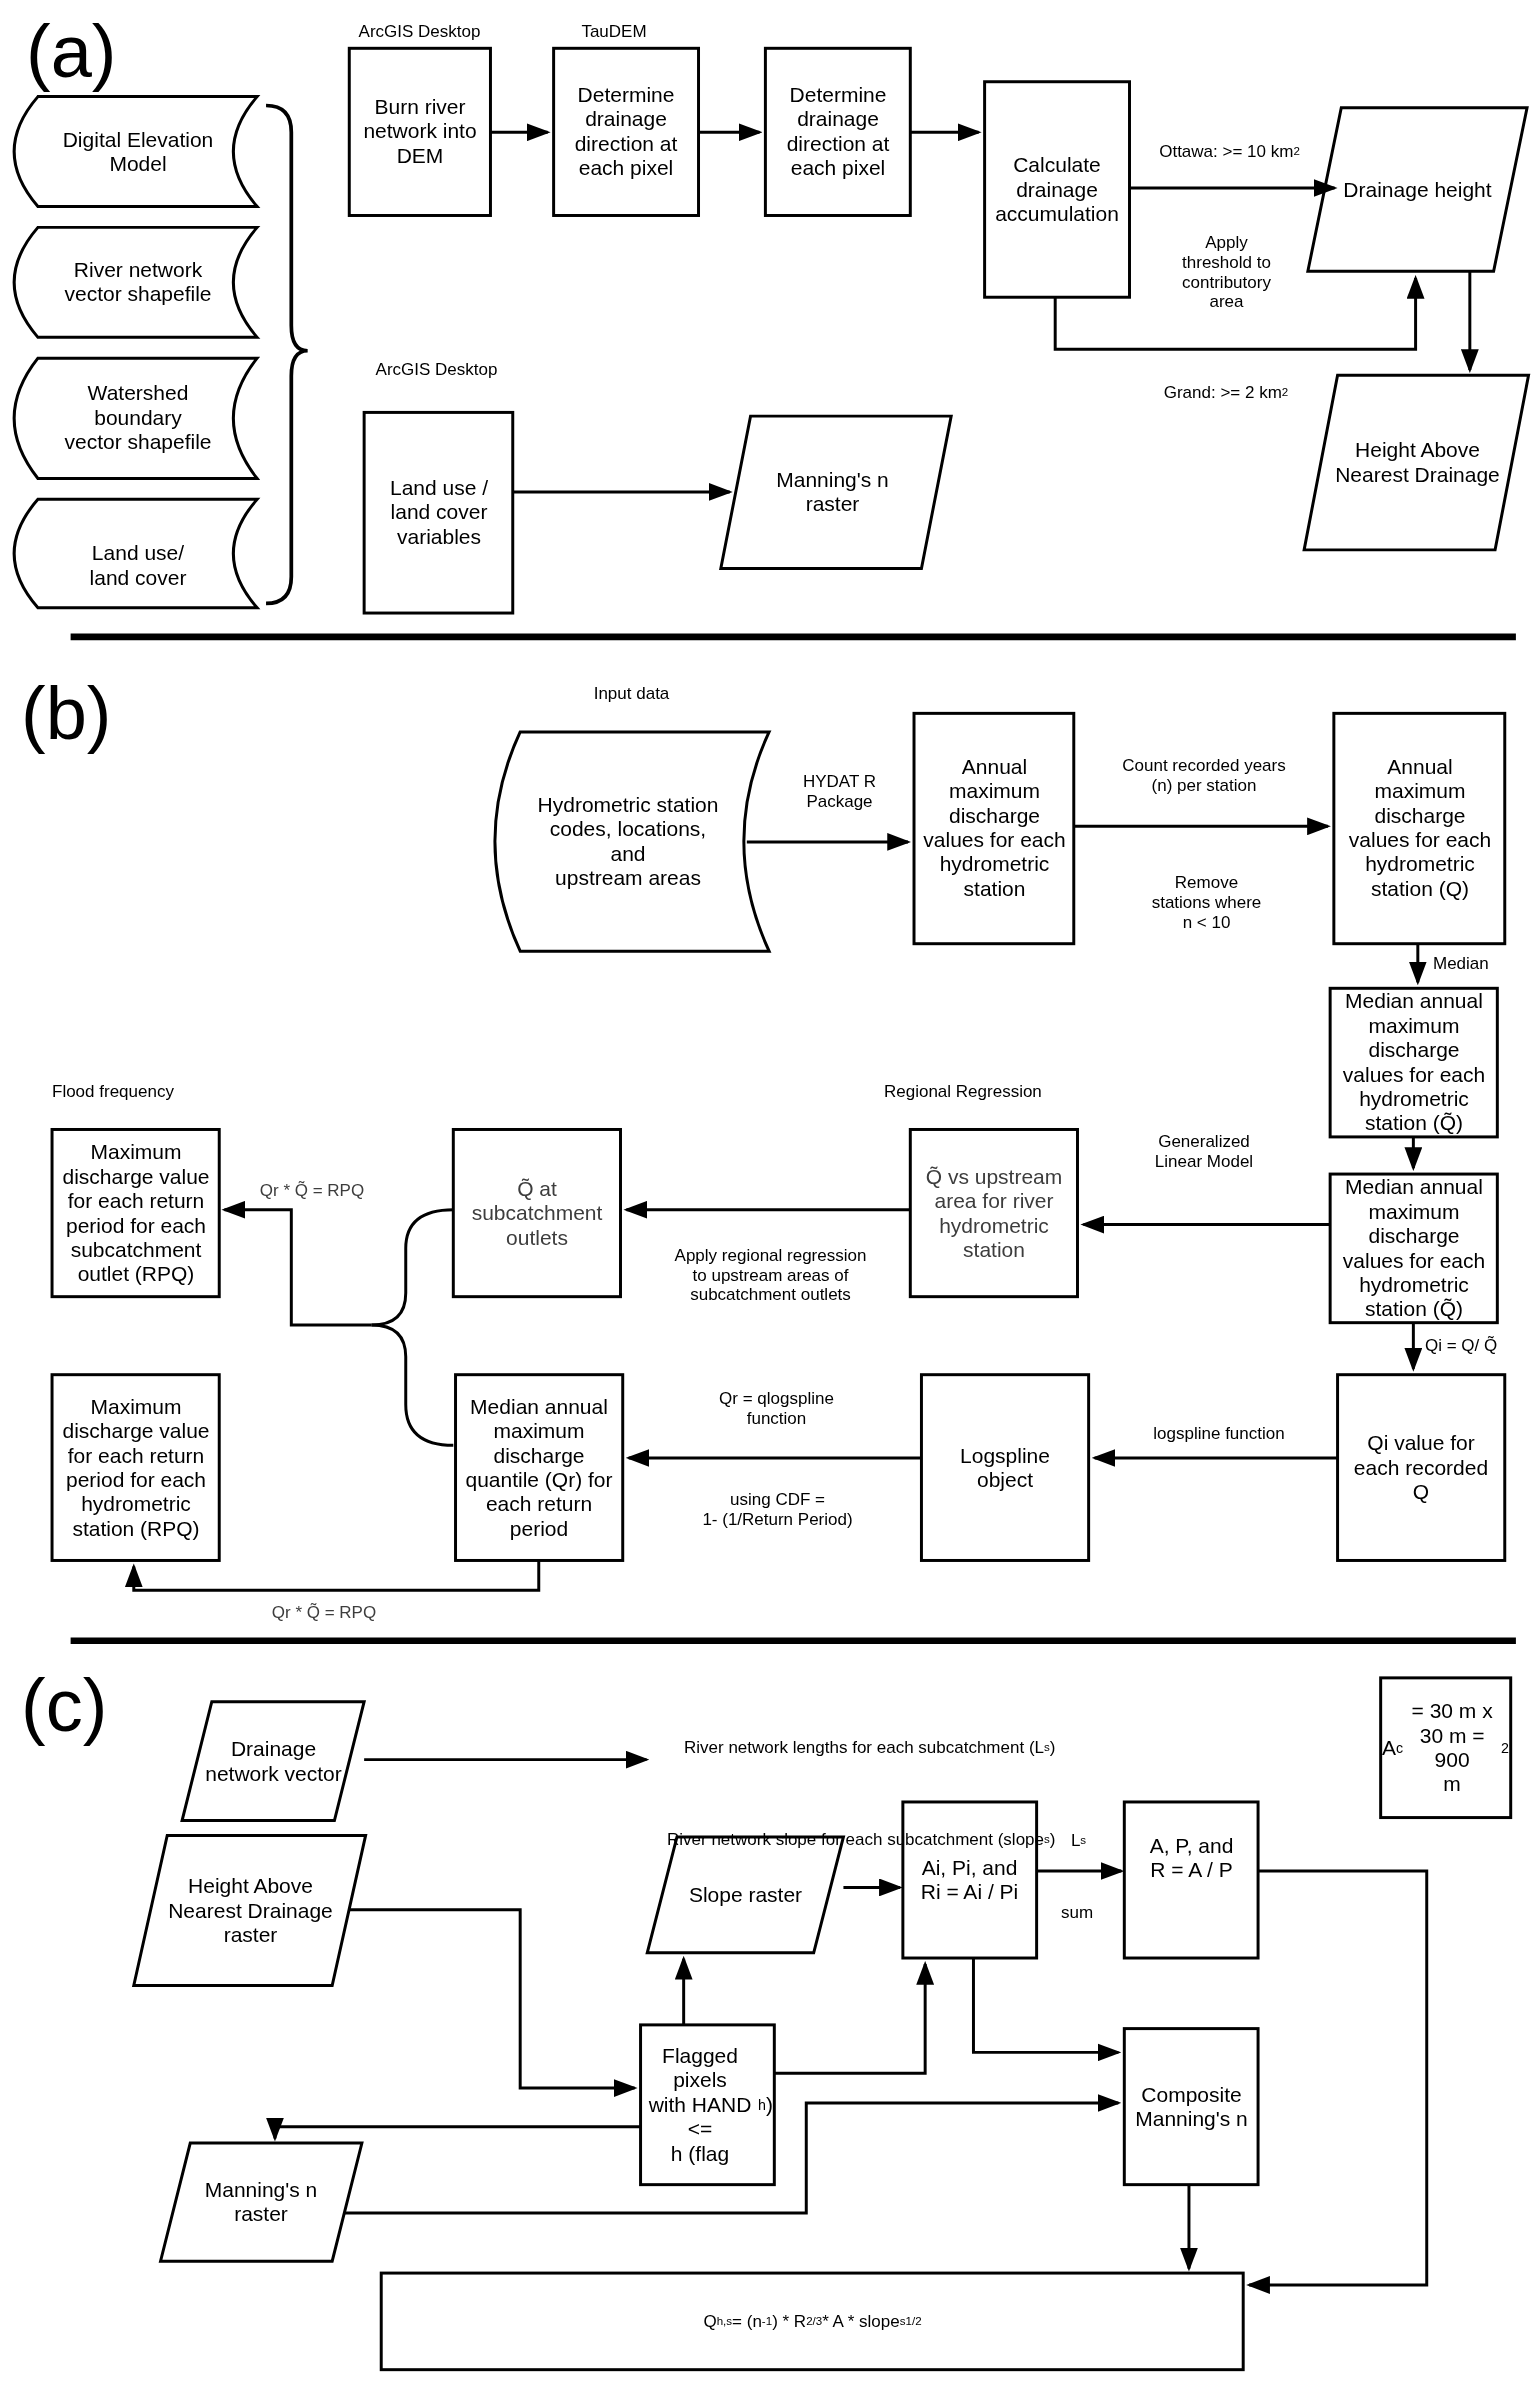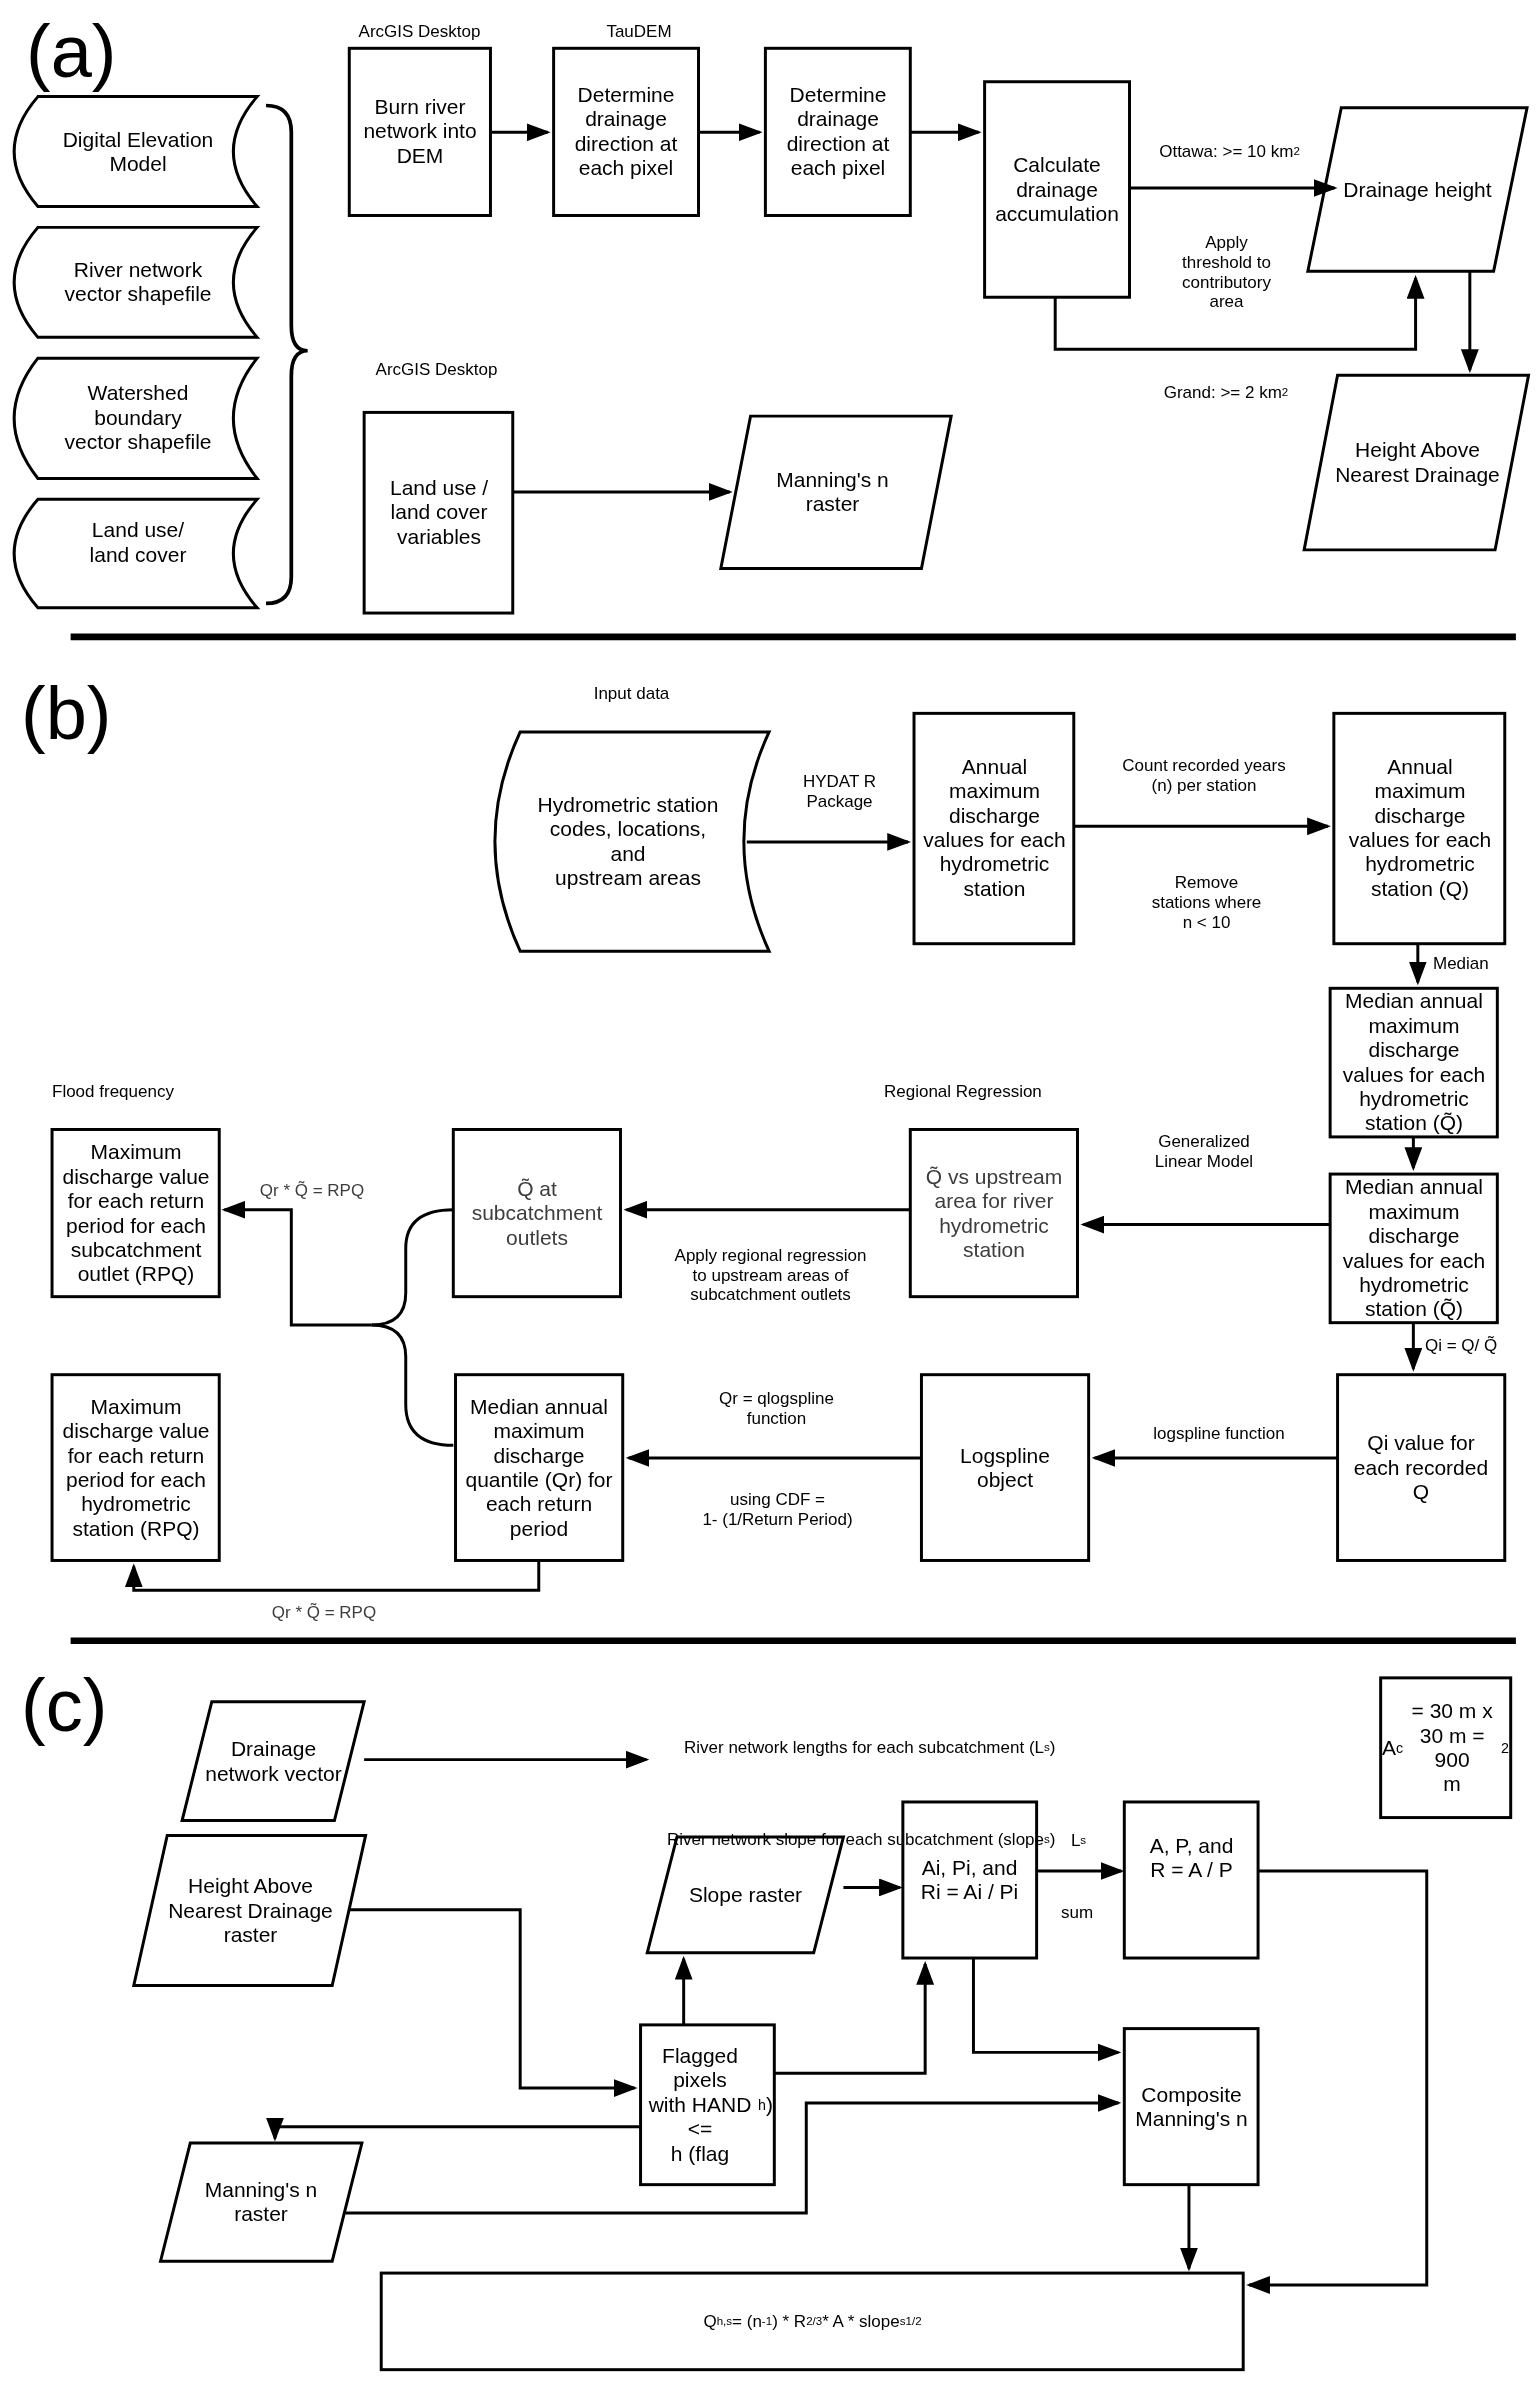--- a/index.html
+++ b/index.html
@@ -116,7 +116,7 @@
 <div class="tl big" style="left:21px;top:1661px;width:149px;height:89px">(c)</div>
 
 <div class="t lab" style="left:334px;top:16.4px;width:171px;height:30px">ArcGIS Desktop</div>
-<div class="t lab" style="left:587px;top:16.4px;width:104px;height:30px">TauDEM</div>
+<div class="t lab" style="left:562px;top:16.4px;width:104px;height:30px">TauDEM</div>
 <div class="t" style="left:30px;top:97px;width:216px;height:110px">Digital Elevation
 Model</div>
 <div class="t" style="left:30px;top:227px;width:216px;height:110px">River network

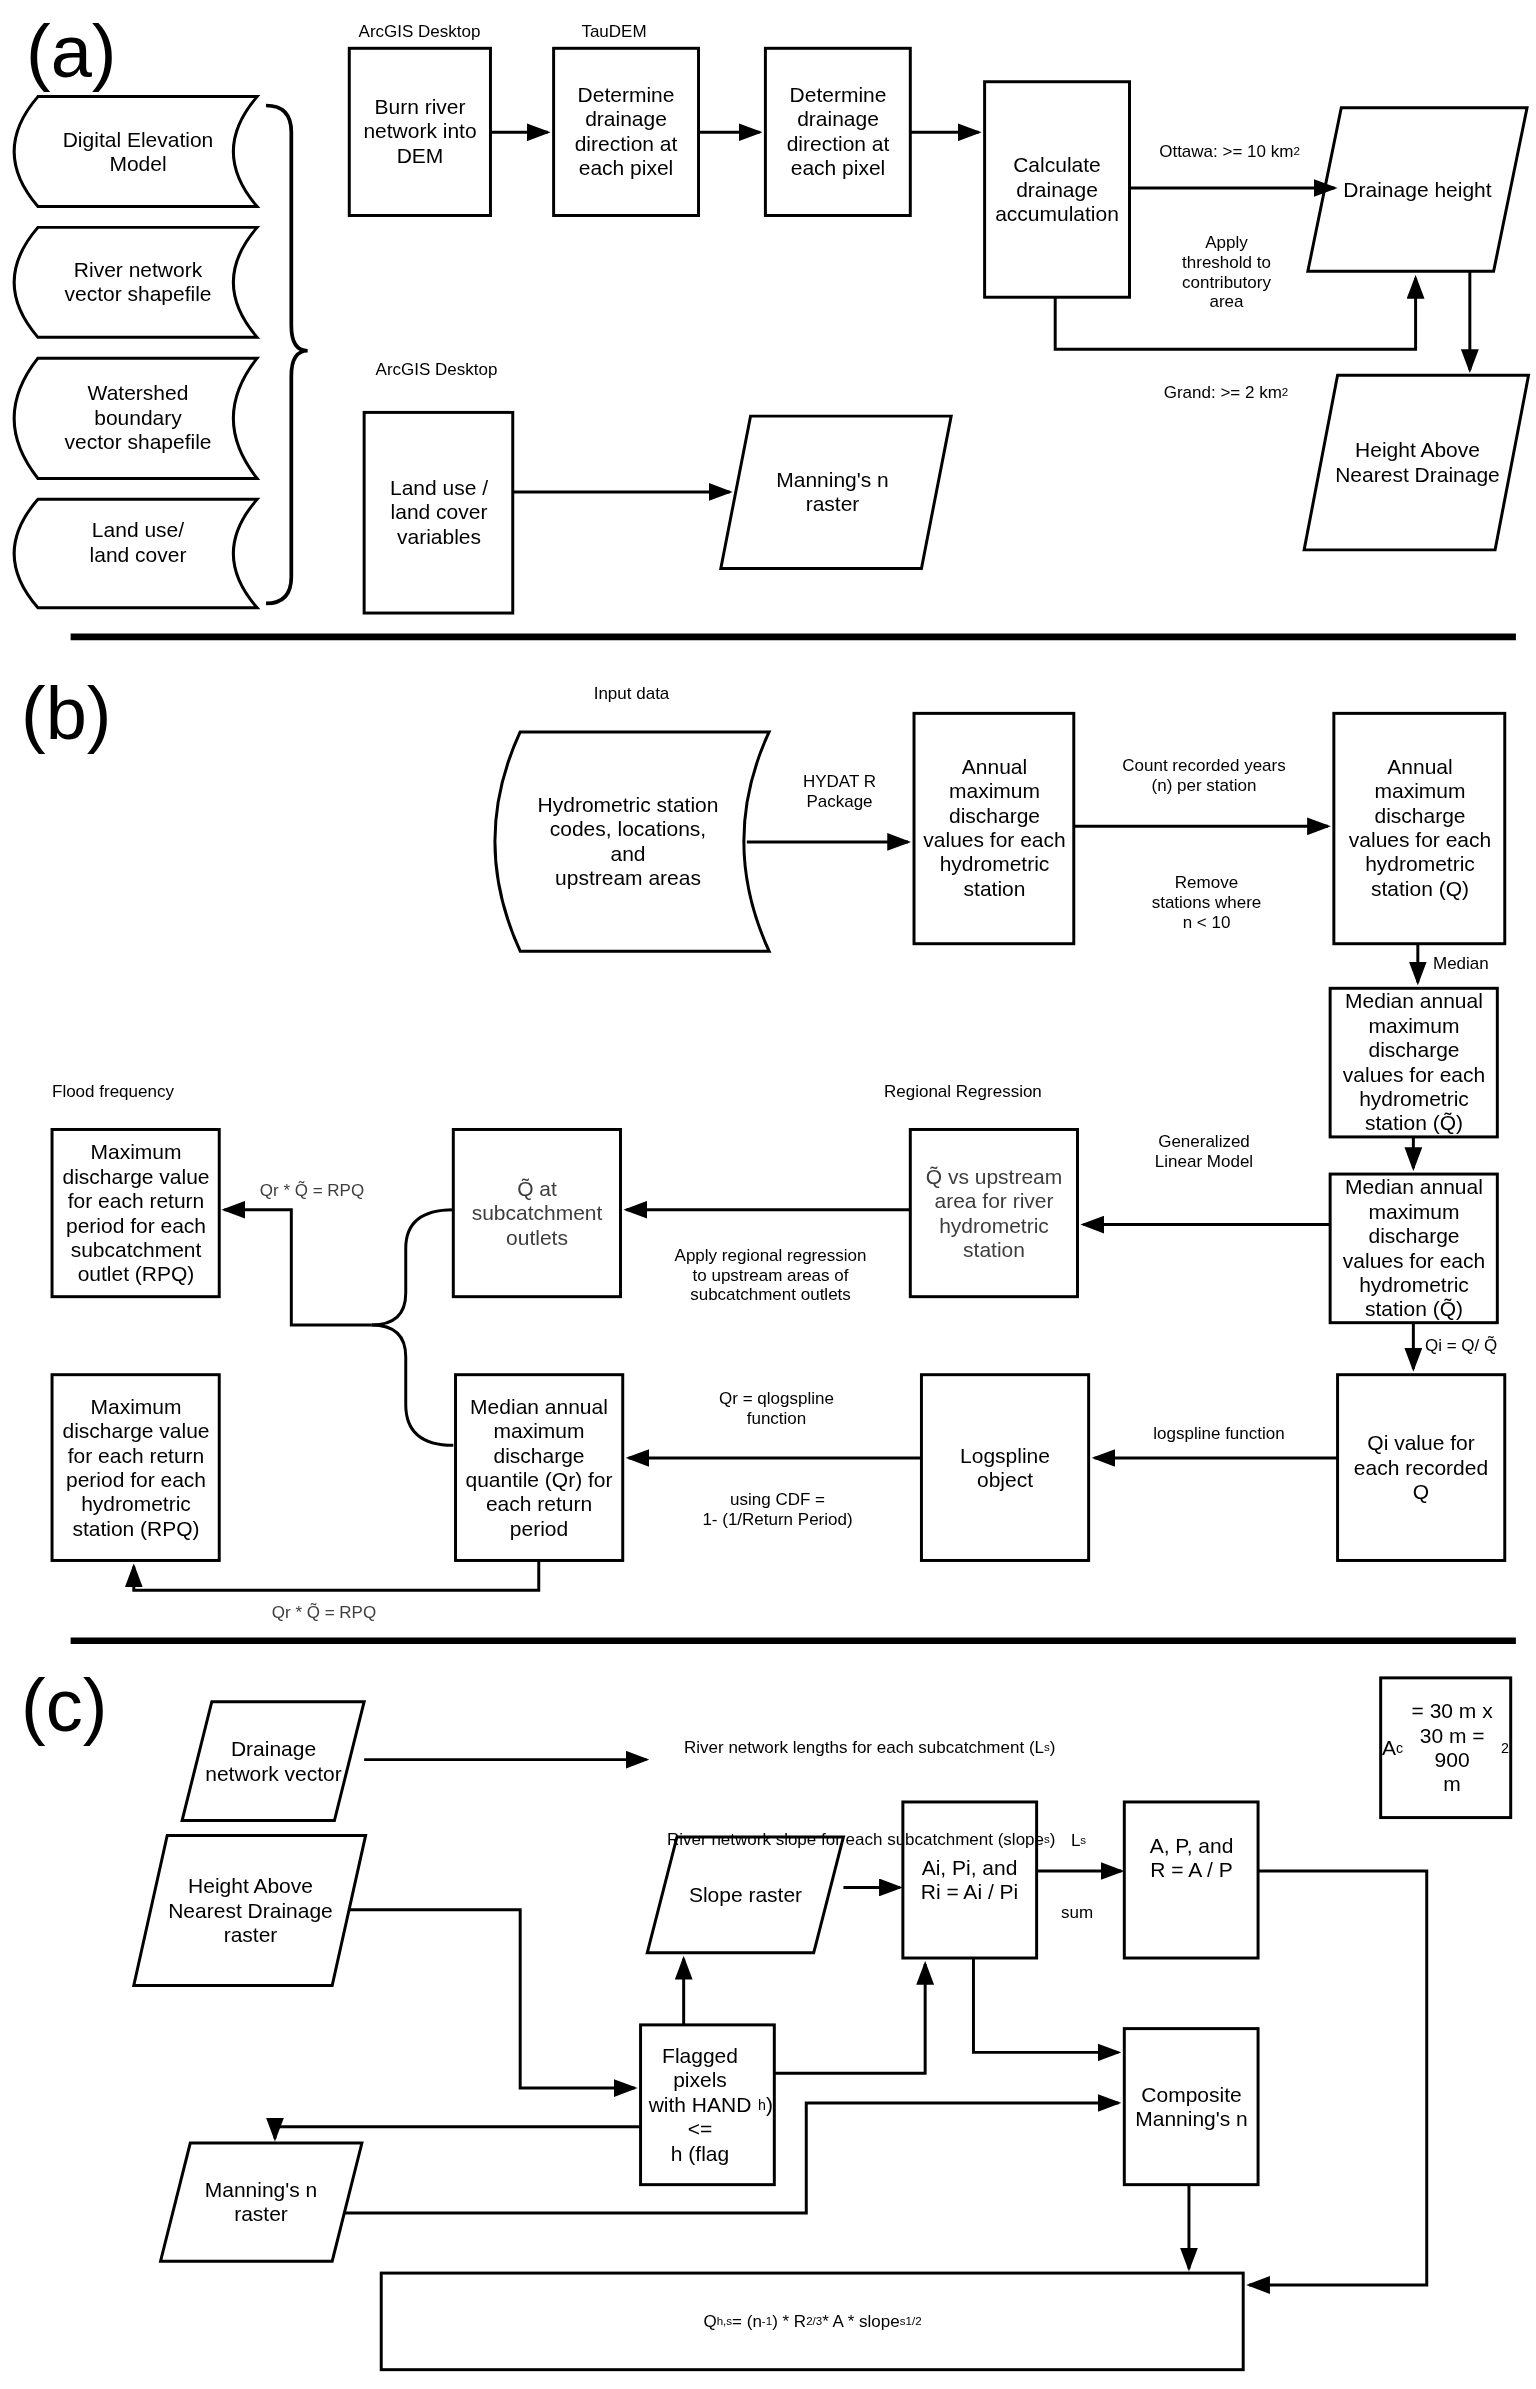--- a/index.html
+++ b/index.html
@@ -124,7 +124,7 @@
 <div class="t" style="left:30px;top:358px;width:216px;height:120px">Watershed
 boundary
 vector shapefile</div>
-<div class="t" style="left:30px;top:488px;width:216px;height:109px">Land use/
+<div class="t" style="left:30px;top:511px;width:216px;height:109px">Land use/
 land cover</div>
 <div class="t" style="left:351px;top:48px;width:138px;height:167px">Burn river
 network into

